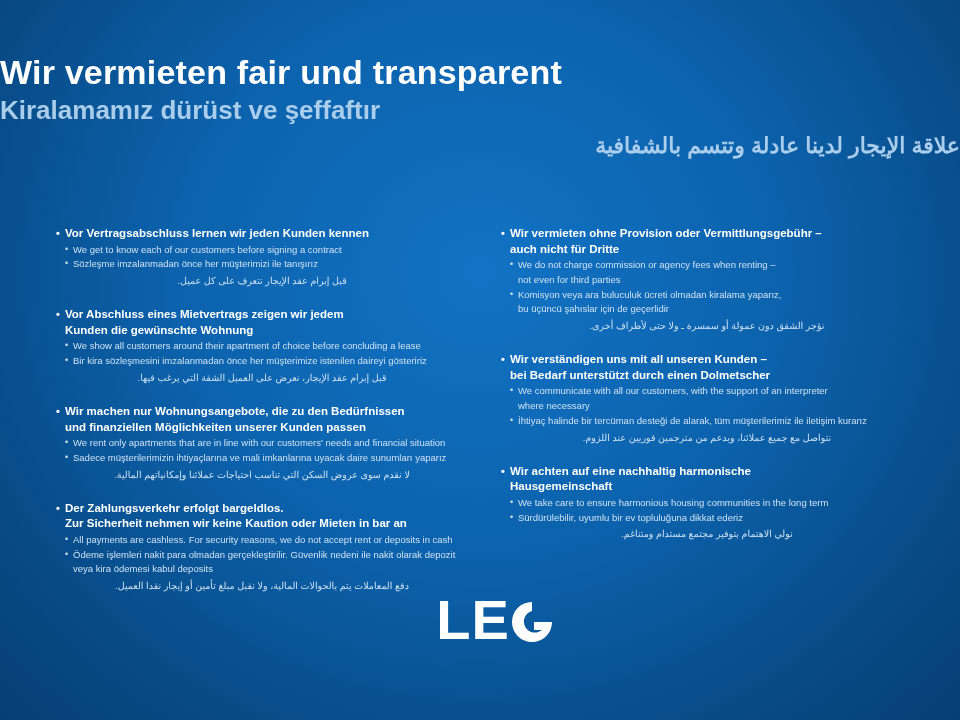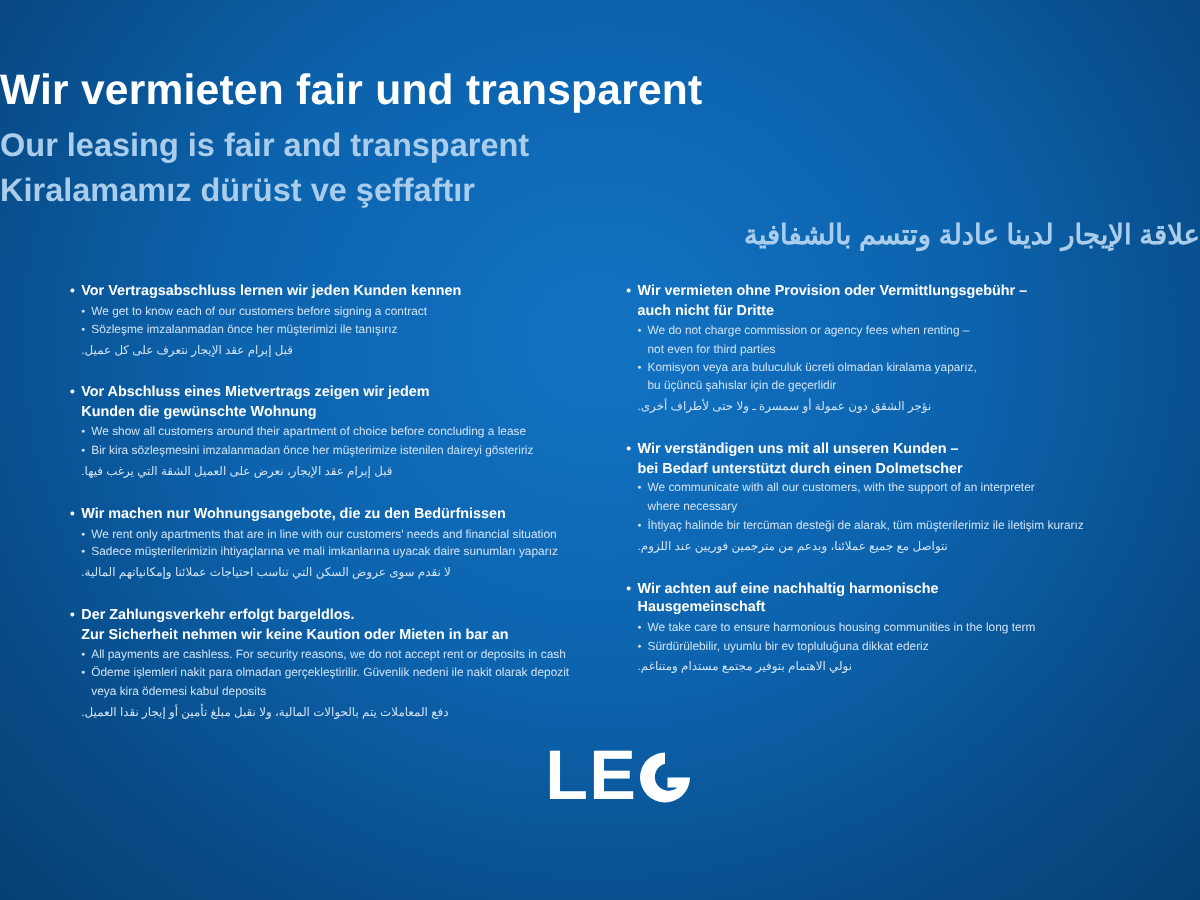--- a/index.html
+++ b/index.html
@@ -162,7 +162,6 @@
 
   <div class="headings">
     <div class="title-de">Wir vermieten fair und transparent</div>
-    <div class="title-en">Our leasing is fair and transparent</div>
     <div class="title-tr">Kiralamamız dürüst ve şeffaftır</div>
     <div class="title-ar">علاقة الإيجار لدينا عادلة وتتسم بالشفافية</div>
   </div>

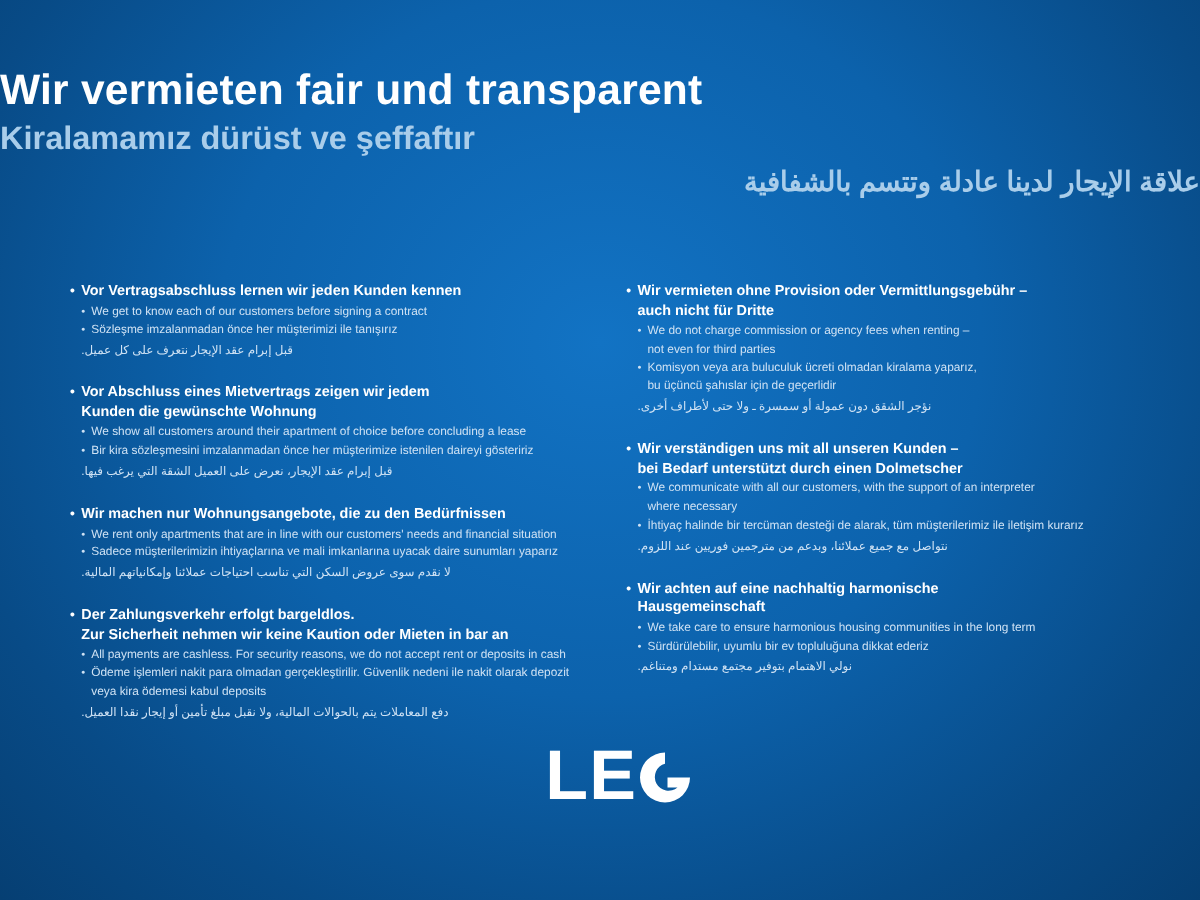--- a/index.html
+++ b/index.html
@@ -118,7 +118,7 @@
 
   .ar-line {
     direction: rtl;
-    text-align: left;
+    text-align: center;
     font-size: 9.5px;
     color: #cfe2f4;
     line-height: 1.5;

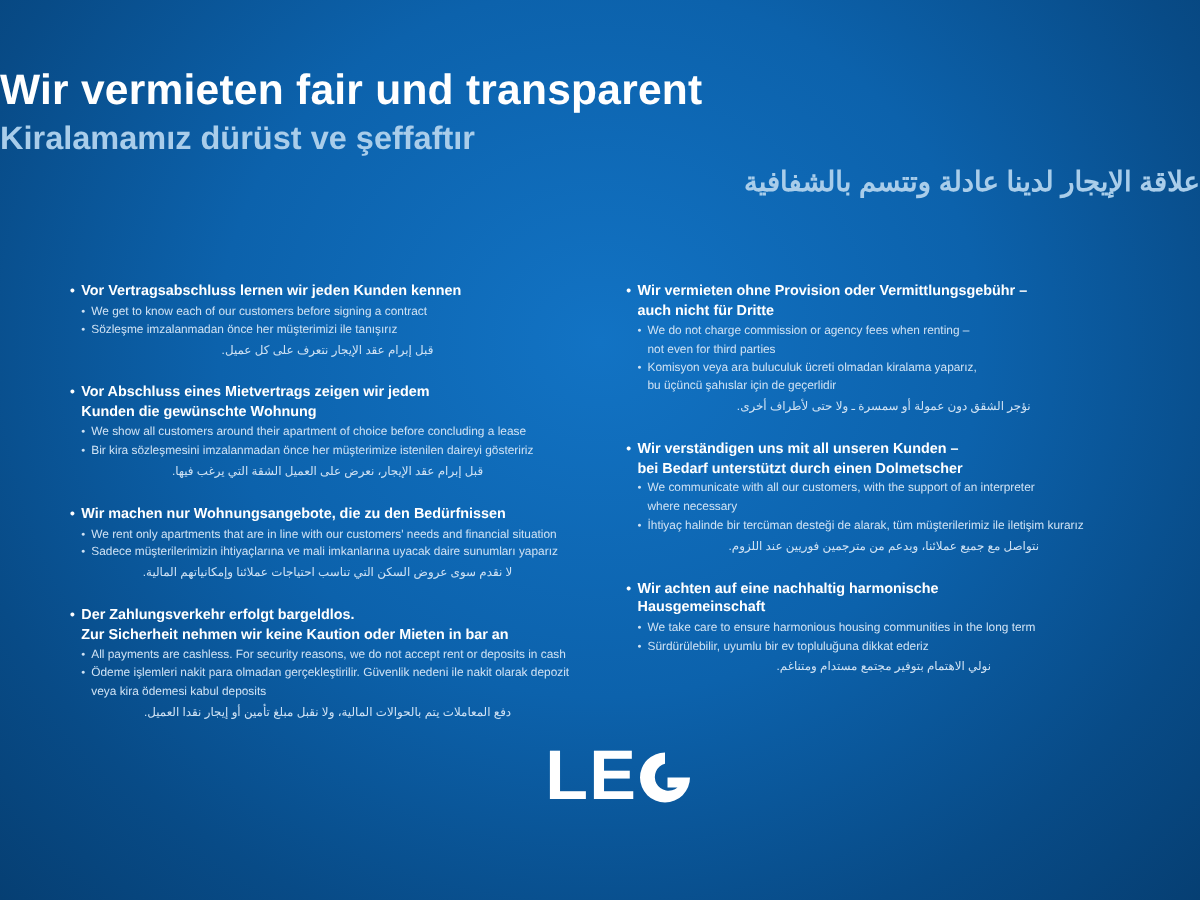--- a/index.html
+++ b/index.html
@@ -212,6 +212,7 @@
           <span class="dot">•</span>
           <span class="head-text">
             <span>Wir machen nur Wohnungsangebote, die zu den Bedürfnissen</span>
+            <span class="l2">und finanziellen Möglichkeiten unserer Kunden passen</span>
           </span>
         </div>
         <div class="sub-line">

